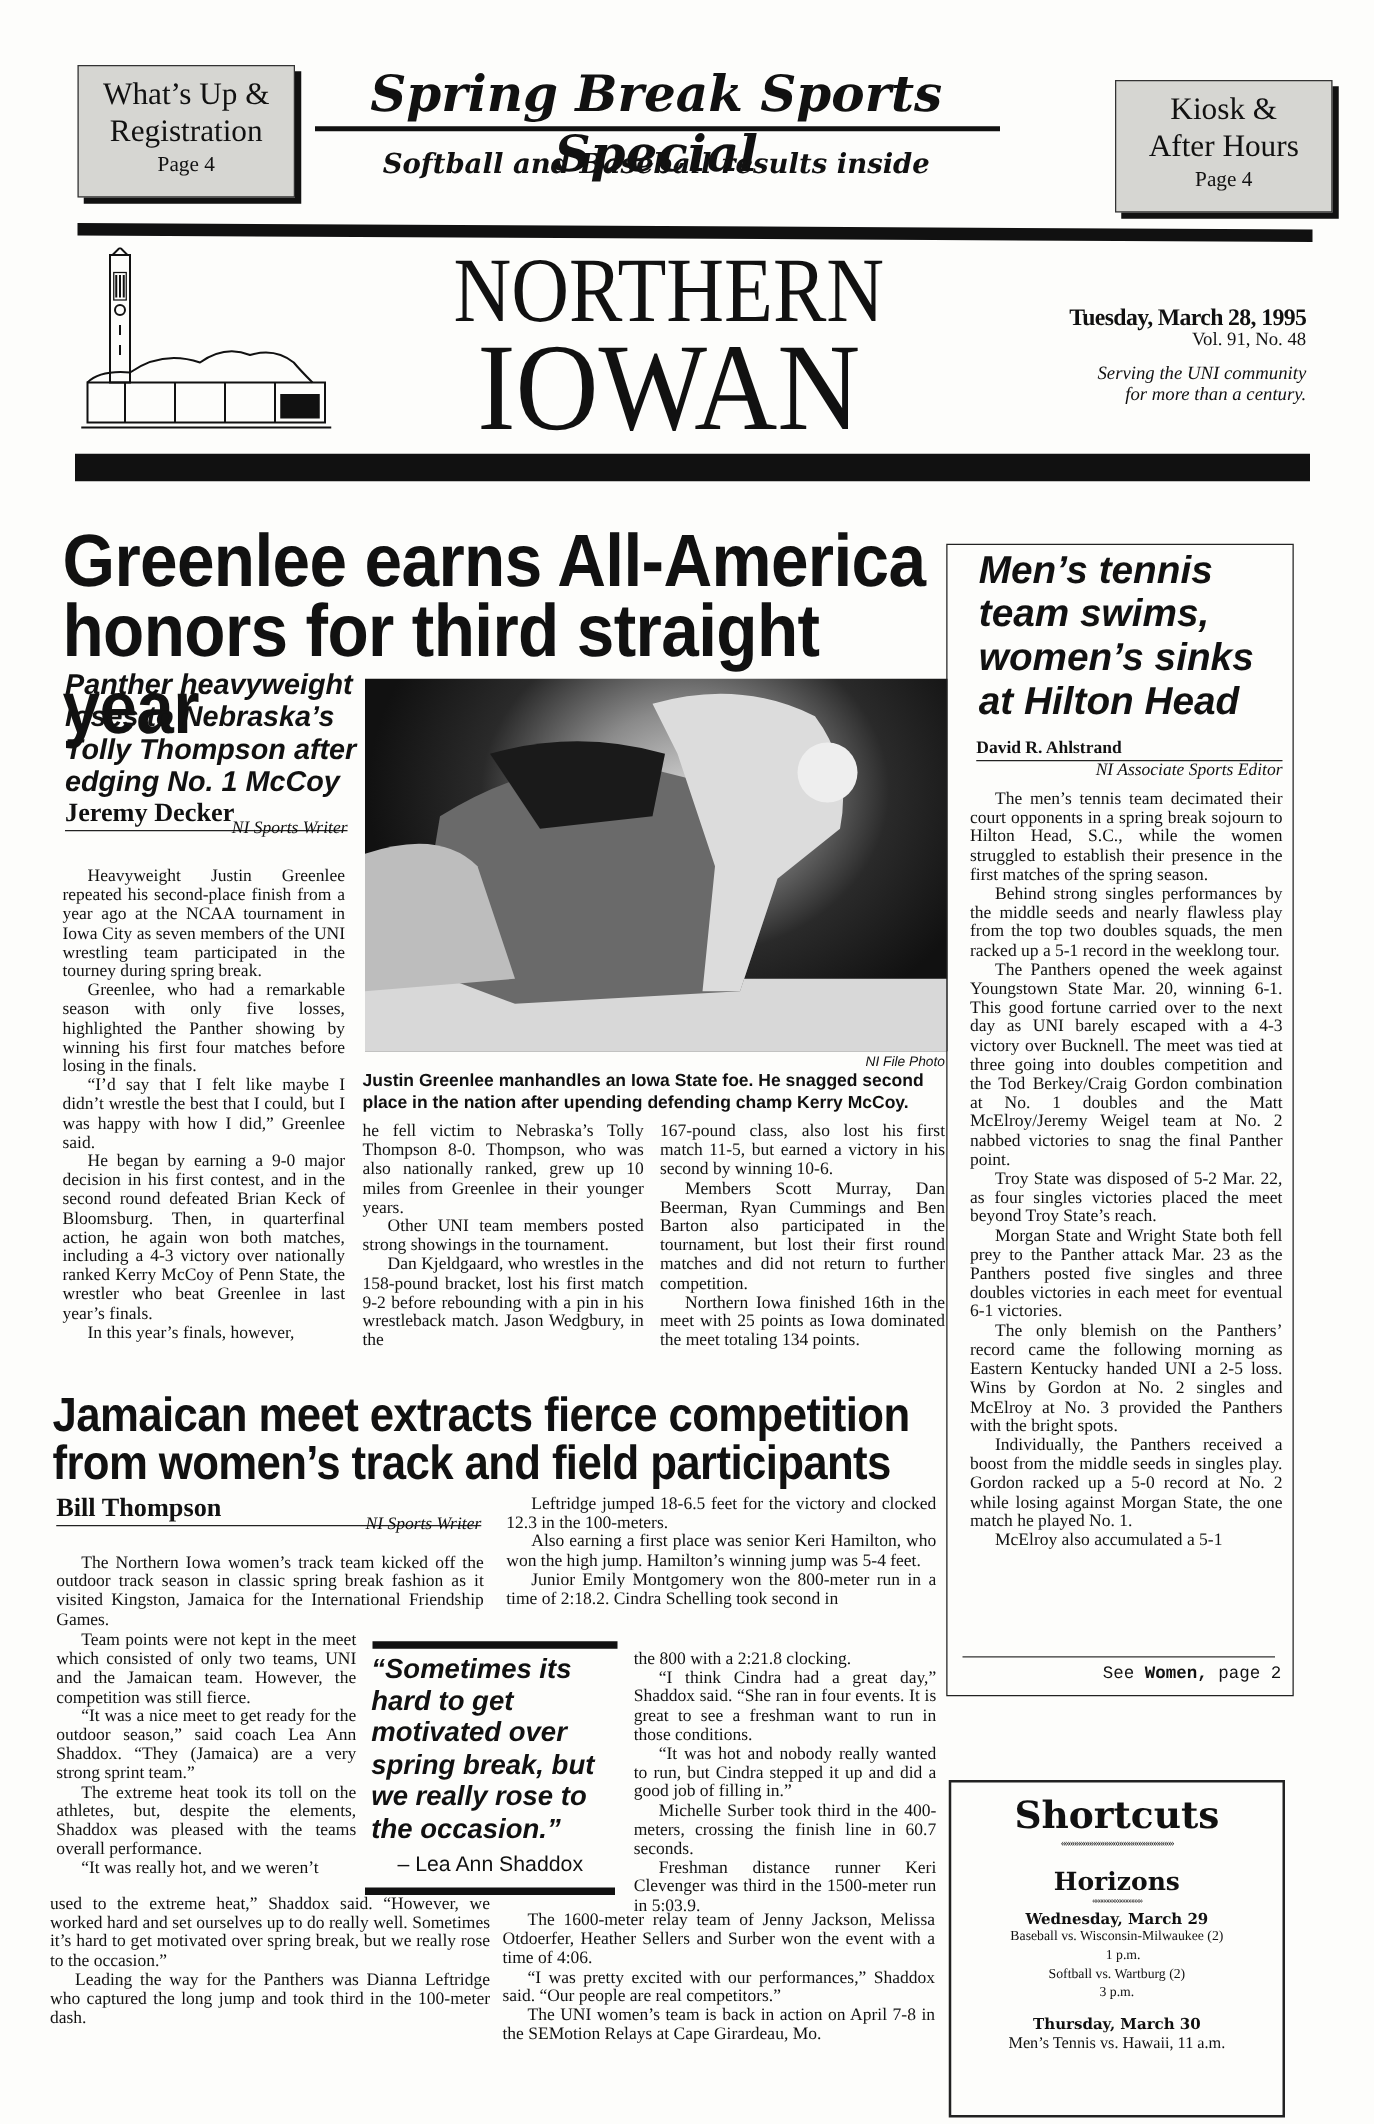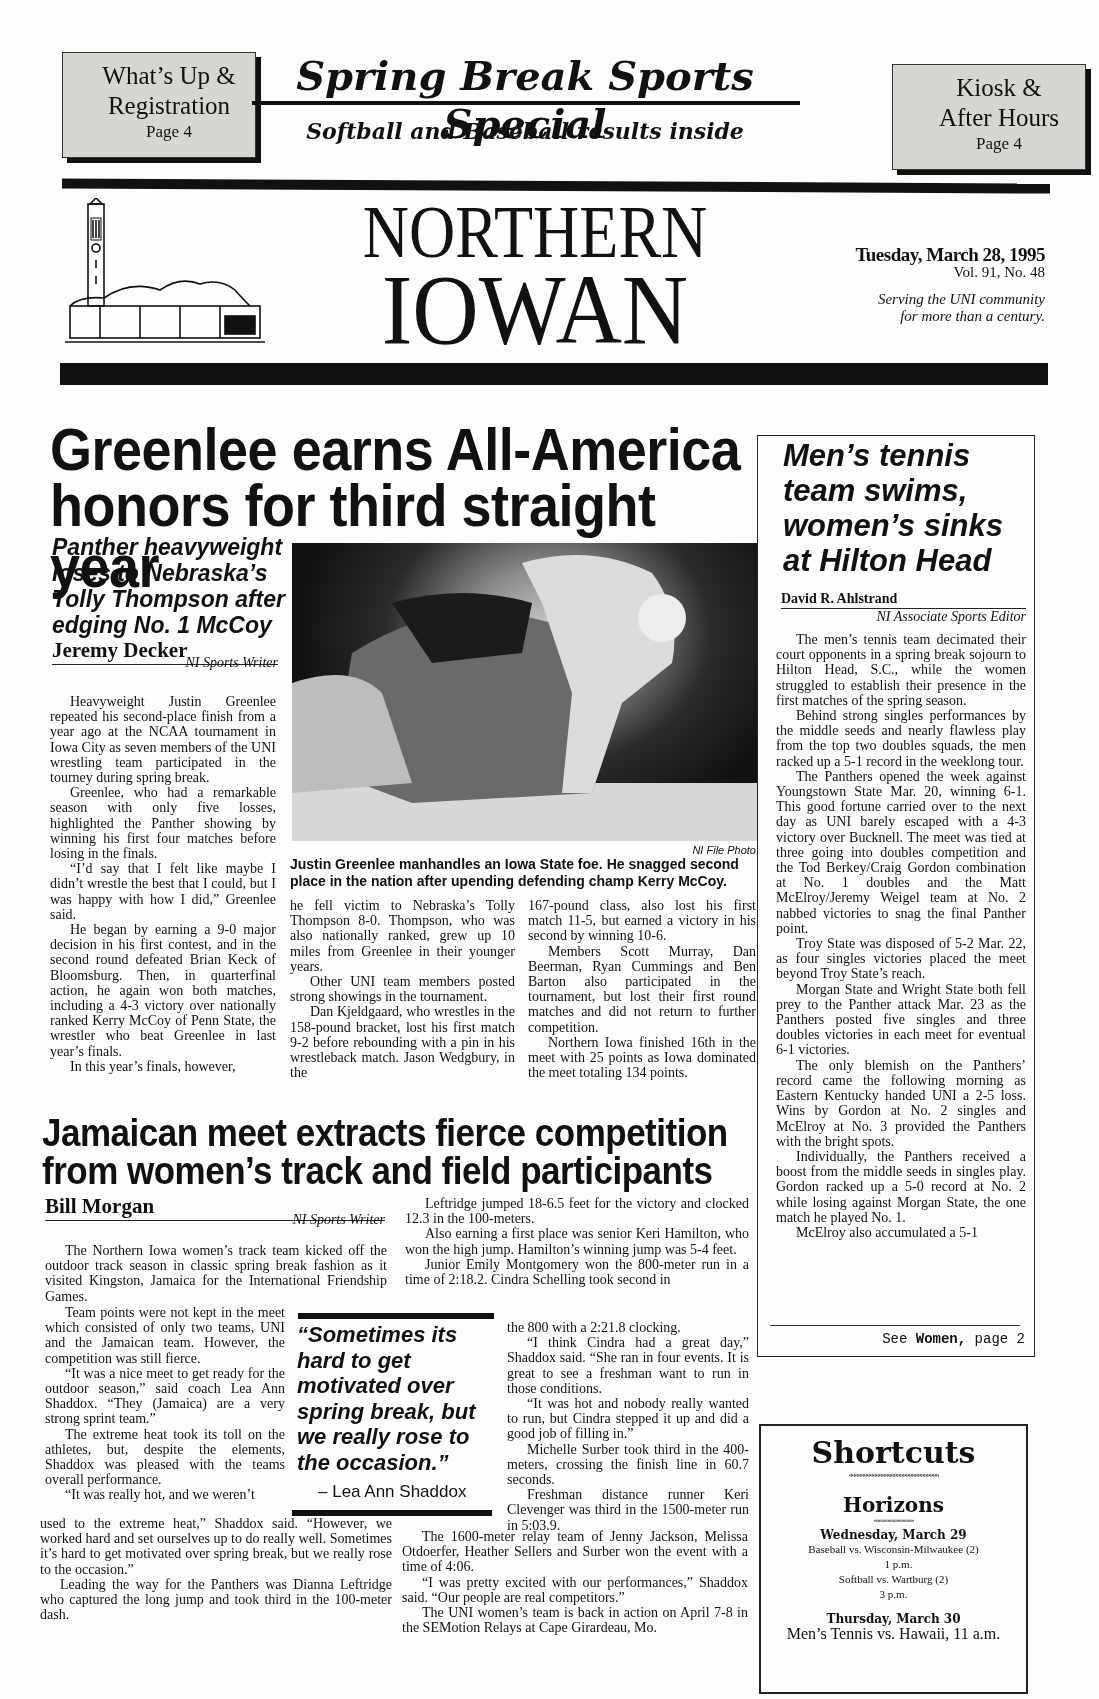--- a/index.html
+++ b/index.html
@@ -5,7 +5,7 @@
   html,body{margin:0;padding:0;background:#fdfdfb;}
   body{width:1099px;height:1699px;position:relative;overflow:hidden;color:#111;font-family:"Liberation Serif",serif;}
   .abs{position:absolute;}
-  .promo{background:#d6d6d2;border:1px solid #333;box-shadow:5px 5px 0 #111;text-align:center;font-family:"Liberation Serif",serif;color:#111;padding-left:20px;}
+  .promo{background:#d6d6d2;border:1px solid #333;box-shadow:5px 5px 0 #111;text-align:center;font-family:"Liberation Serif",serif;color:#111;}
   .promo .l1{font-size:25px;line-height:30px;}
   .promo .l3{font-size:17px;line-height:22px;}
   .script{font-family:"DejaVu Serif",serif;font-style:italic;font-weight:bold;}

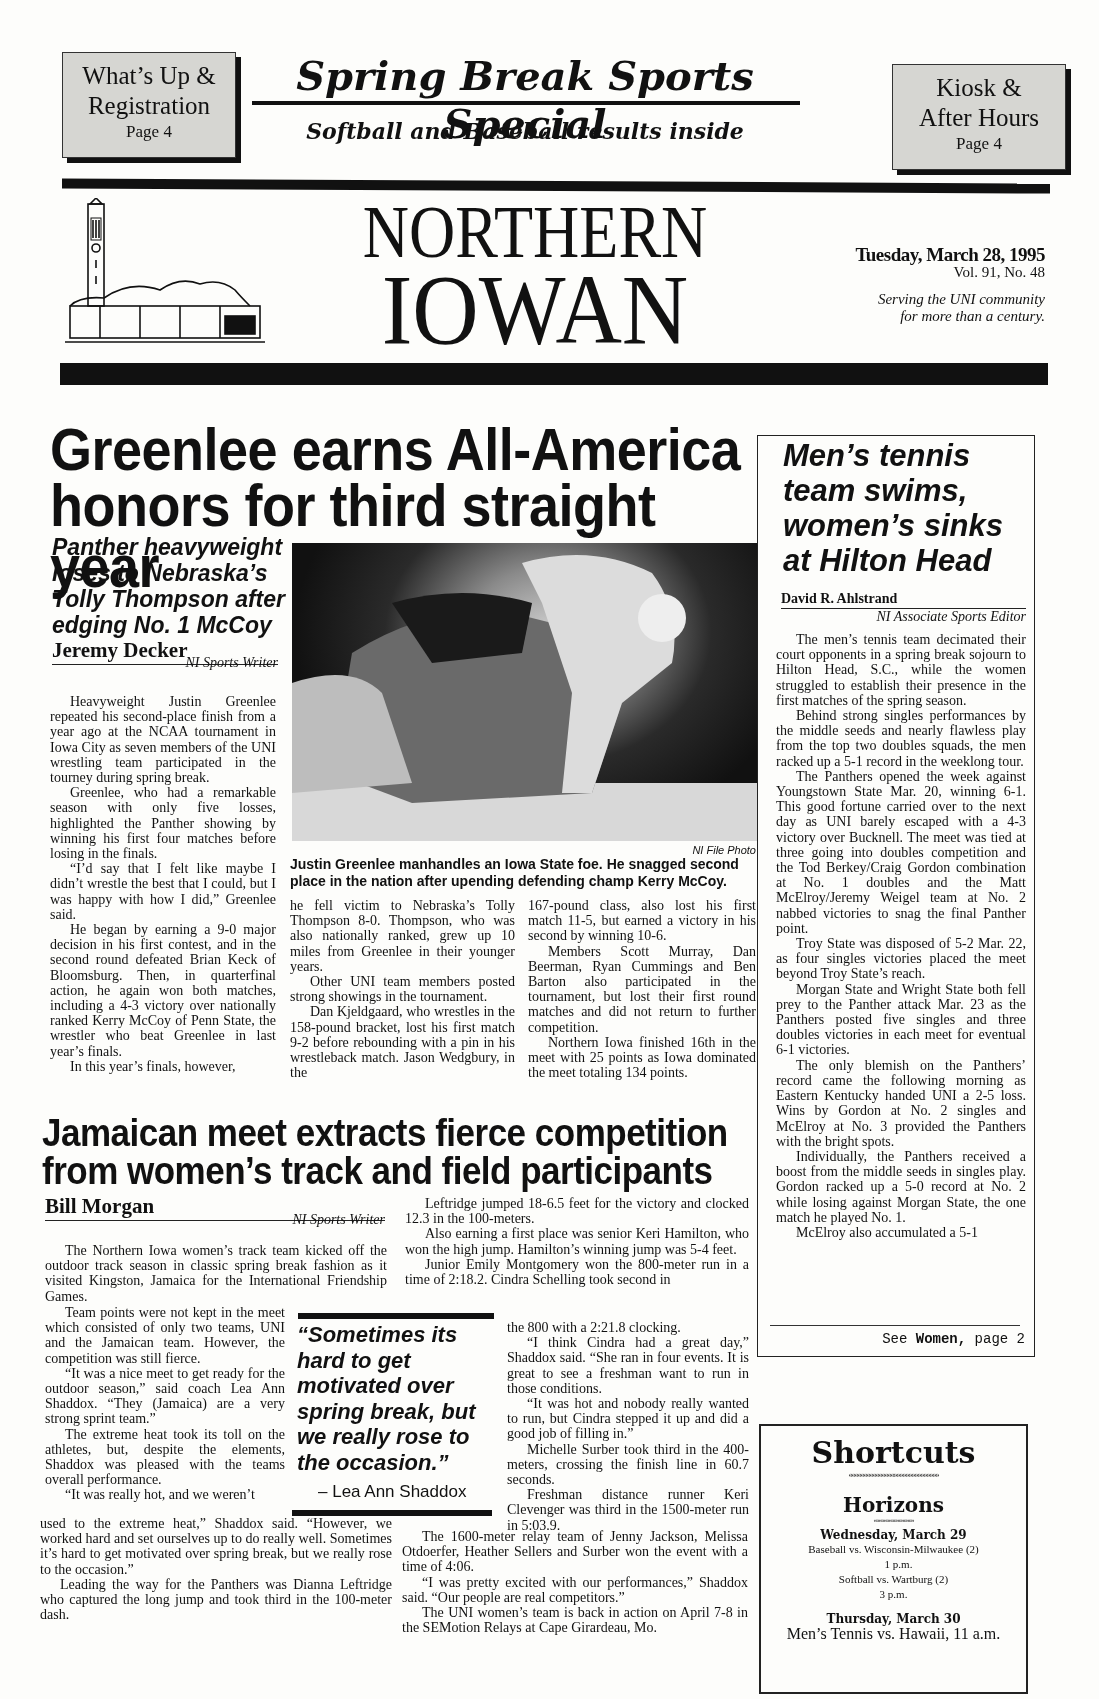--- a/index.html
+++ b/index.html
@@ -115,7 +115,7 @@
 <div class="abs hed" style="left:42px;top:1112px;width:720px;font-size:35px;line-height:38px;transform:scaleY(1.1);transform-origin:top;">Jamaican meet extracts fierce competition</div>
 <div class="abs hed" style="left:42px;top:1150px;width:720px;font-size:35px;line-height:38px;transform:scaleY(1.1);transform-origin:top;">from women’s track and field participants</div>
 
-<div class="abs byline" style="left:45px;top:1194px;width:340px;">Bill Morgan</div>
+<div class="abs byline" style="left:45px;top:1194px;width:340px;">Bill Thompson</div>
 <div class="abs bytitle" style="left:45px;top:1212px;width:340px;">NI Sports Writer</div>
 
 <div class="abs body-text" style="left:45px;top:1243px;width:342px;">

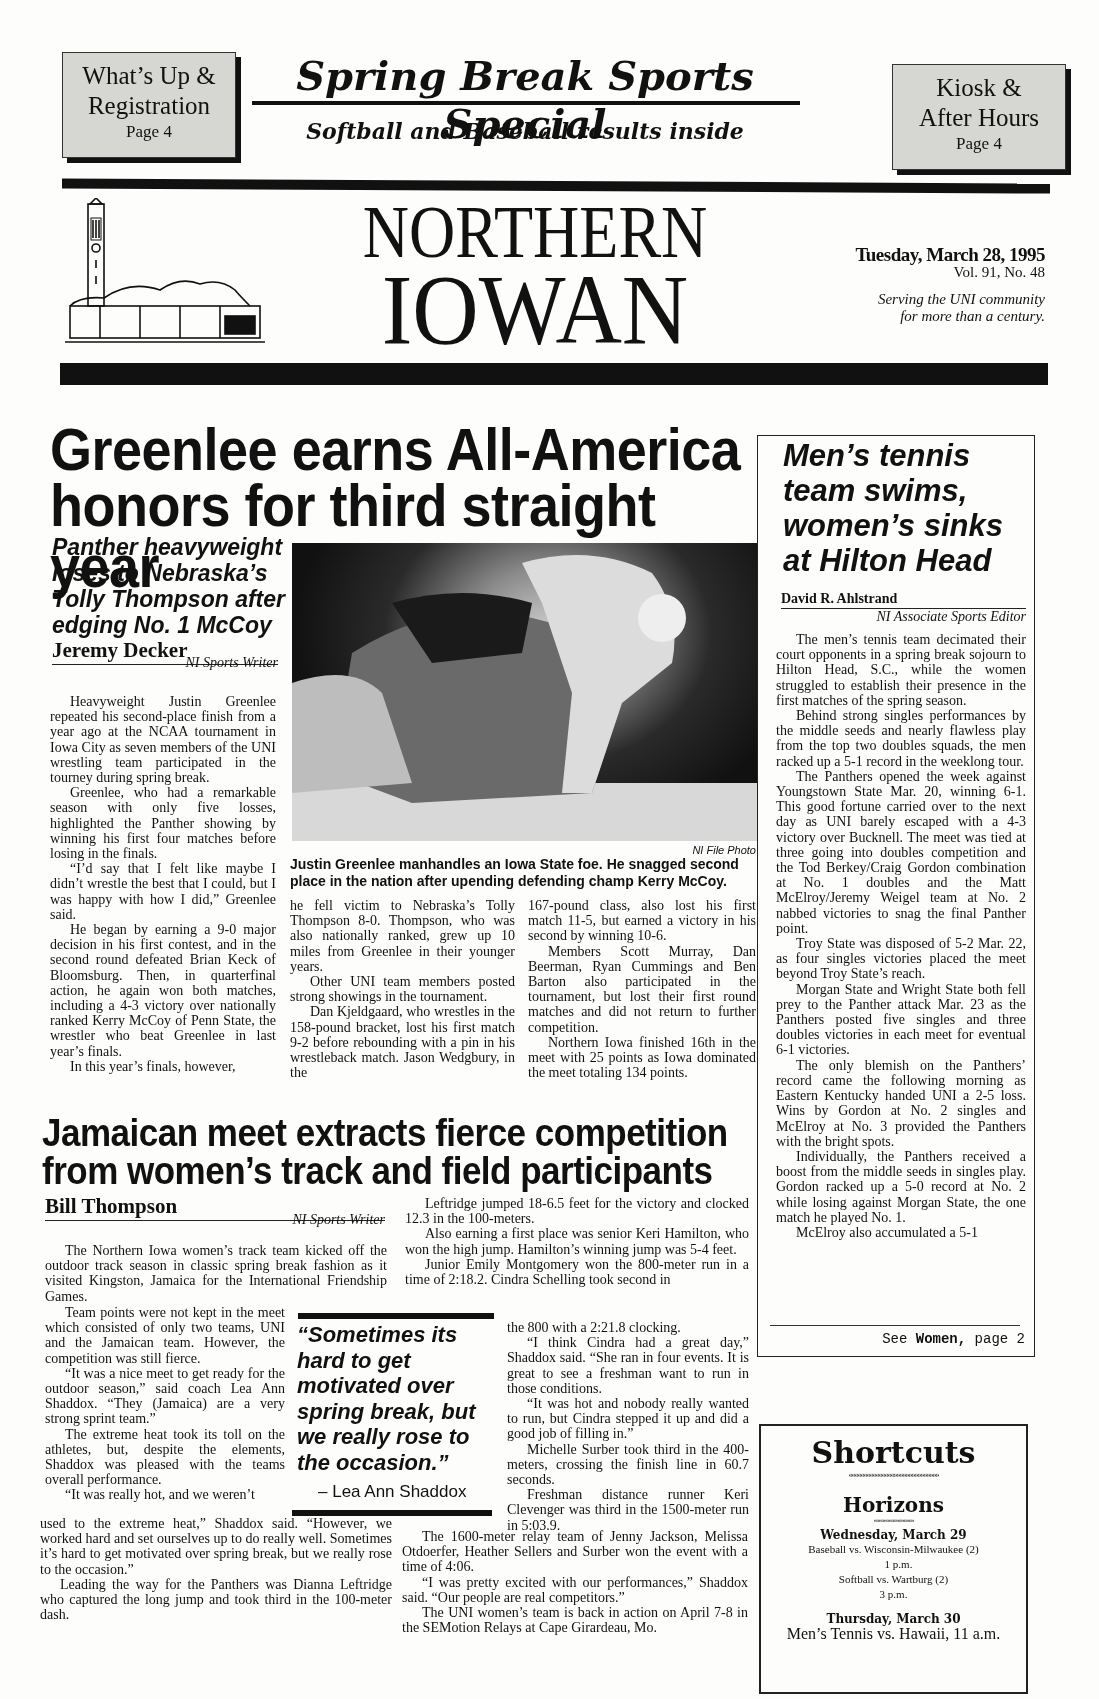--- a/index.html
+++ b/index.html
@@ -187,7 +187,7 @@
   <div class="center" style="font-size:11px;line-height:15px;">Softball vs. Wartburg (2)</div>
   <div class="center" style="font-size:11px;line-height:15px;">3 p.m.</div>
   <div class="center" style="font-family:'DejaVu Serif',serif;font-weight:bold;font-size:12px;margin-top:10px;">Thursday, March 30</div>
-  <div class="center" style="font-size:16px;line-height:15px;">Men’s Tennis vs. Hawaii, 11 a.m.</div>
+  <div class="center" style="font-size:13px;line-height:15px;">Men’s Tennis vs. Hawaii, 11 a.m.</div>
 </div>
 
 </body></html>

